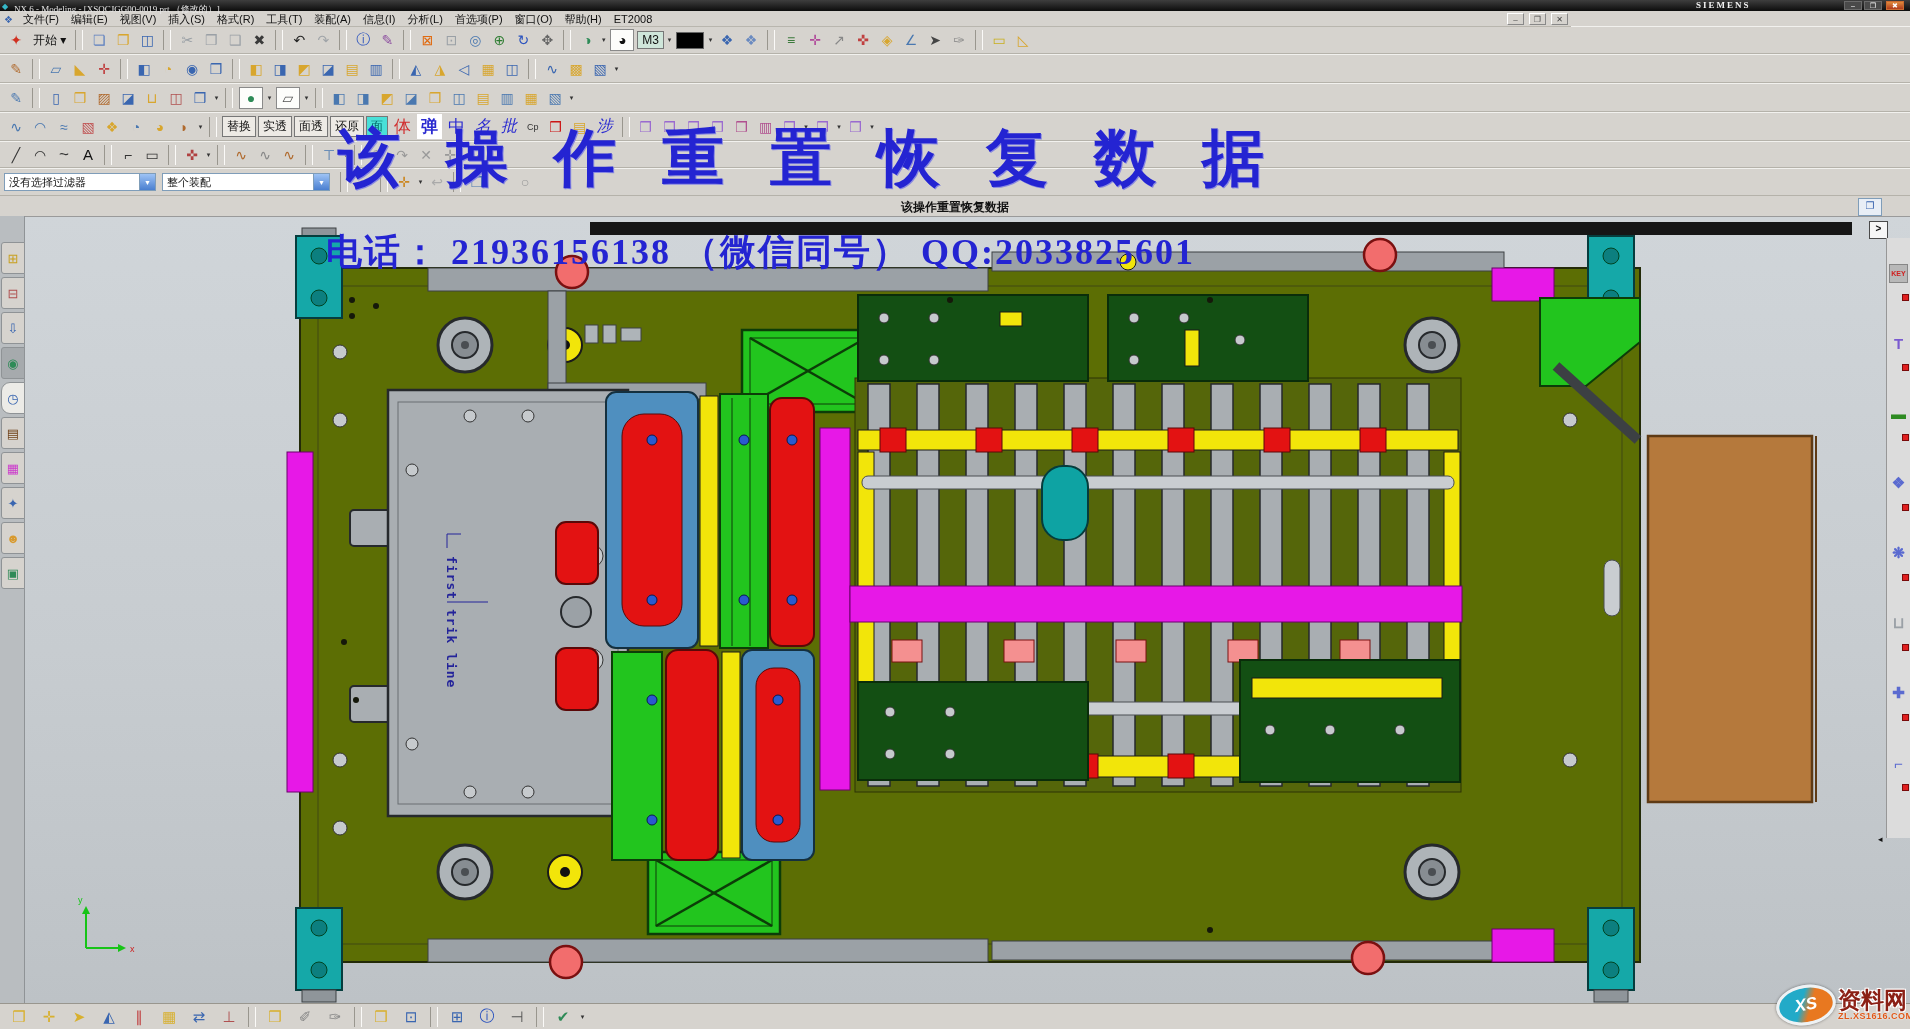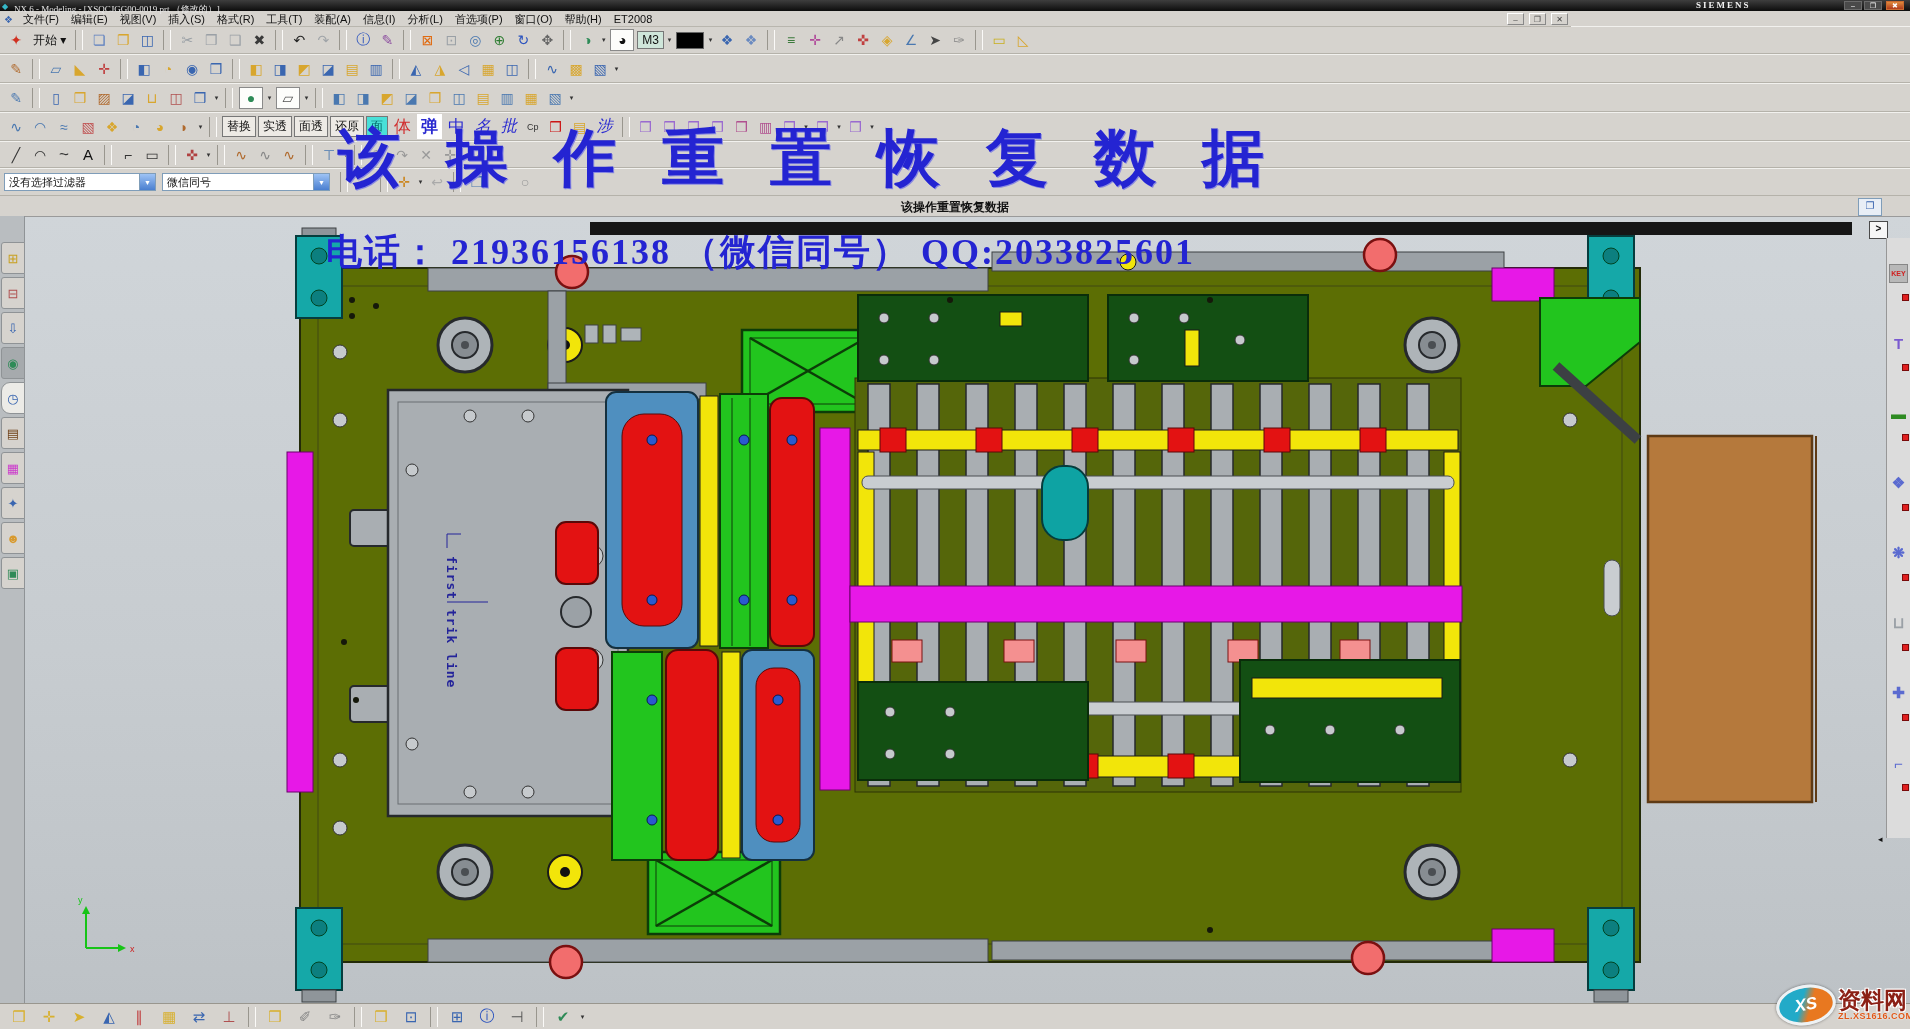--- a/index.html
+++ b/index.html
@@ -303,7 +303,7 @@
       <span class="ca">▼</span>
     </span>
     <span class="tcombo" style="width: 168px;">
-      <span class="cv">微信同号</span>
+      <span class="cv">整个装配</span>
       <span class="ca">▼</span>
     </span>
     <span class="tsep"></span>

